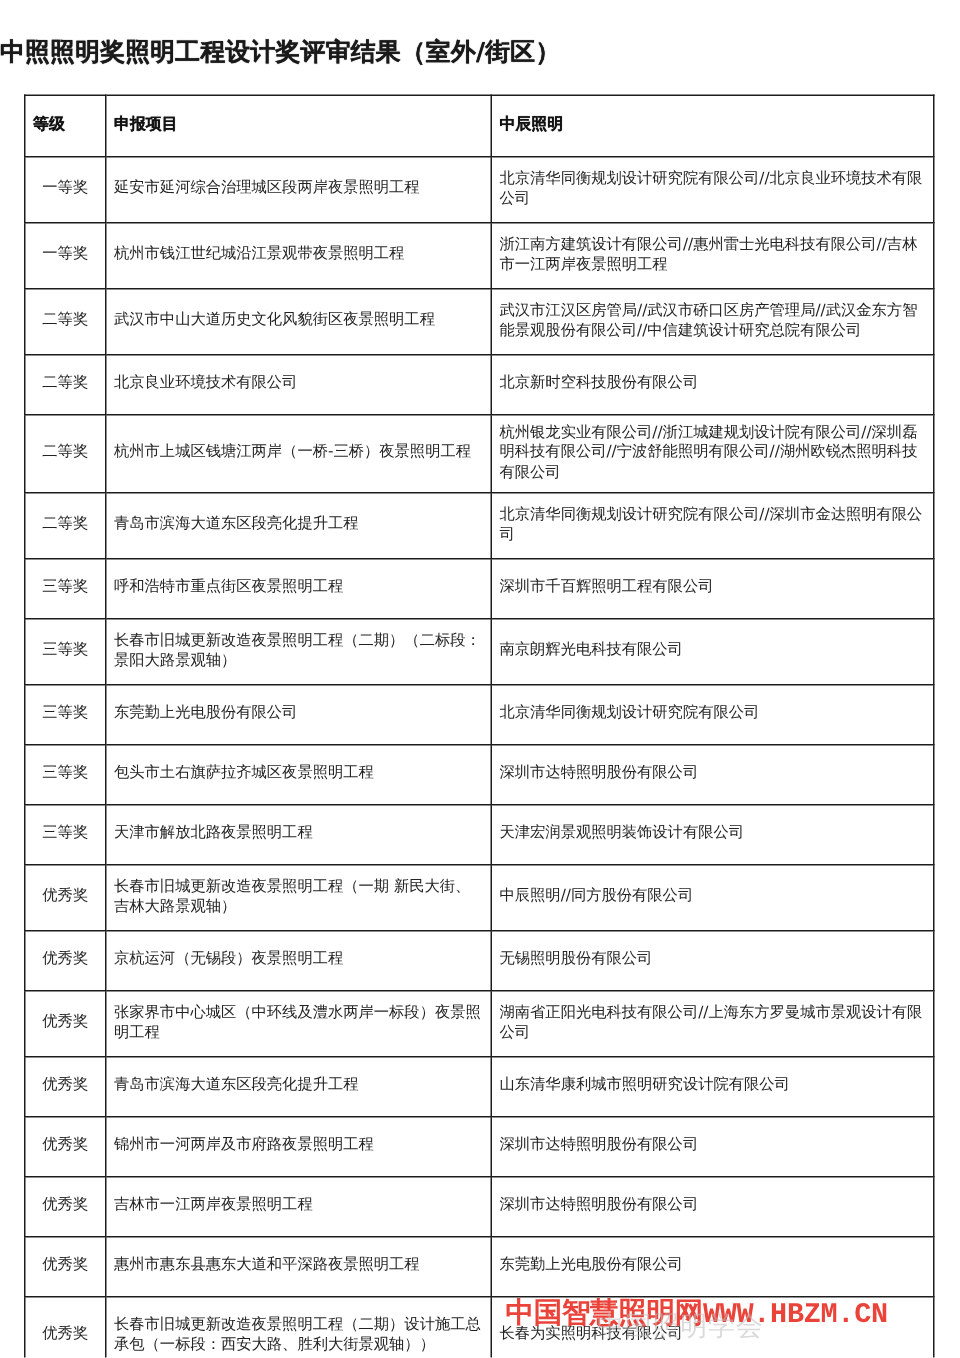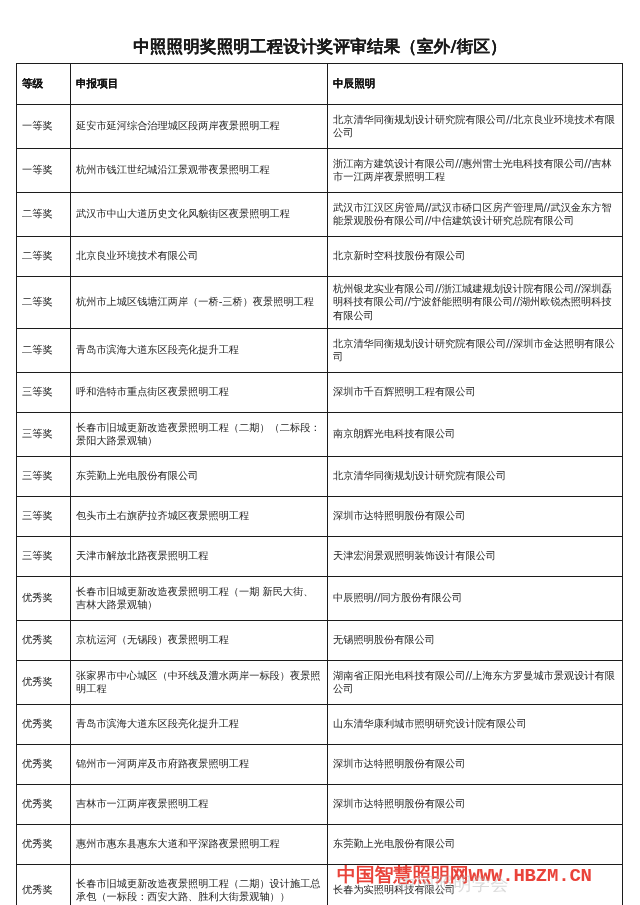--- a/index.html
+++ b/index.html
@@ -23,12 +23,11 @@
   }
 
   .doc-title {
-    text-align: center;
     font-weight: bold;
     font-size: 16.5px;
     letter-spacing: 0.2px;
     color: #1a1a1a;
-    padding-top: 36px;
+    padding-top: 24px;
     padding-bottom: 14px;
     font-family: "DejaVu Sans", "Liberation Sans", sans-serif;
     text-shadow: 0 0 0.6px #111;

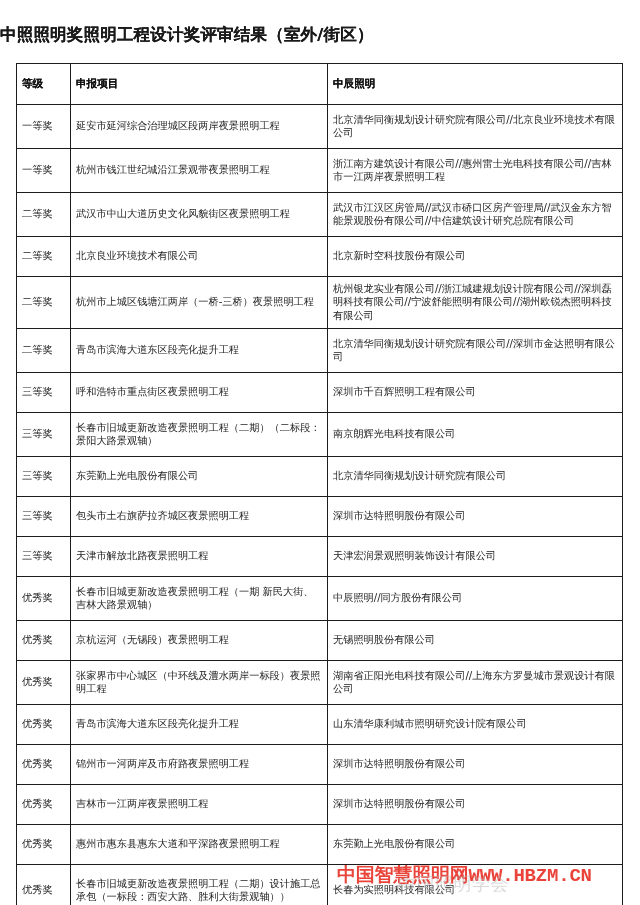--- a/index.html
+++ b/index.html
@@ -74,6 +74,7 @@
   col.c-unit   { width: 295px; }
 
   td.grade {
+    text-align: center;
     white-space: nowrap;
     font-size: 10.4px;
   }

